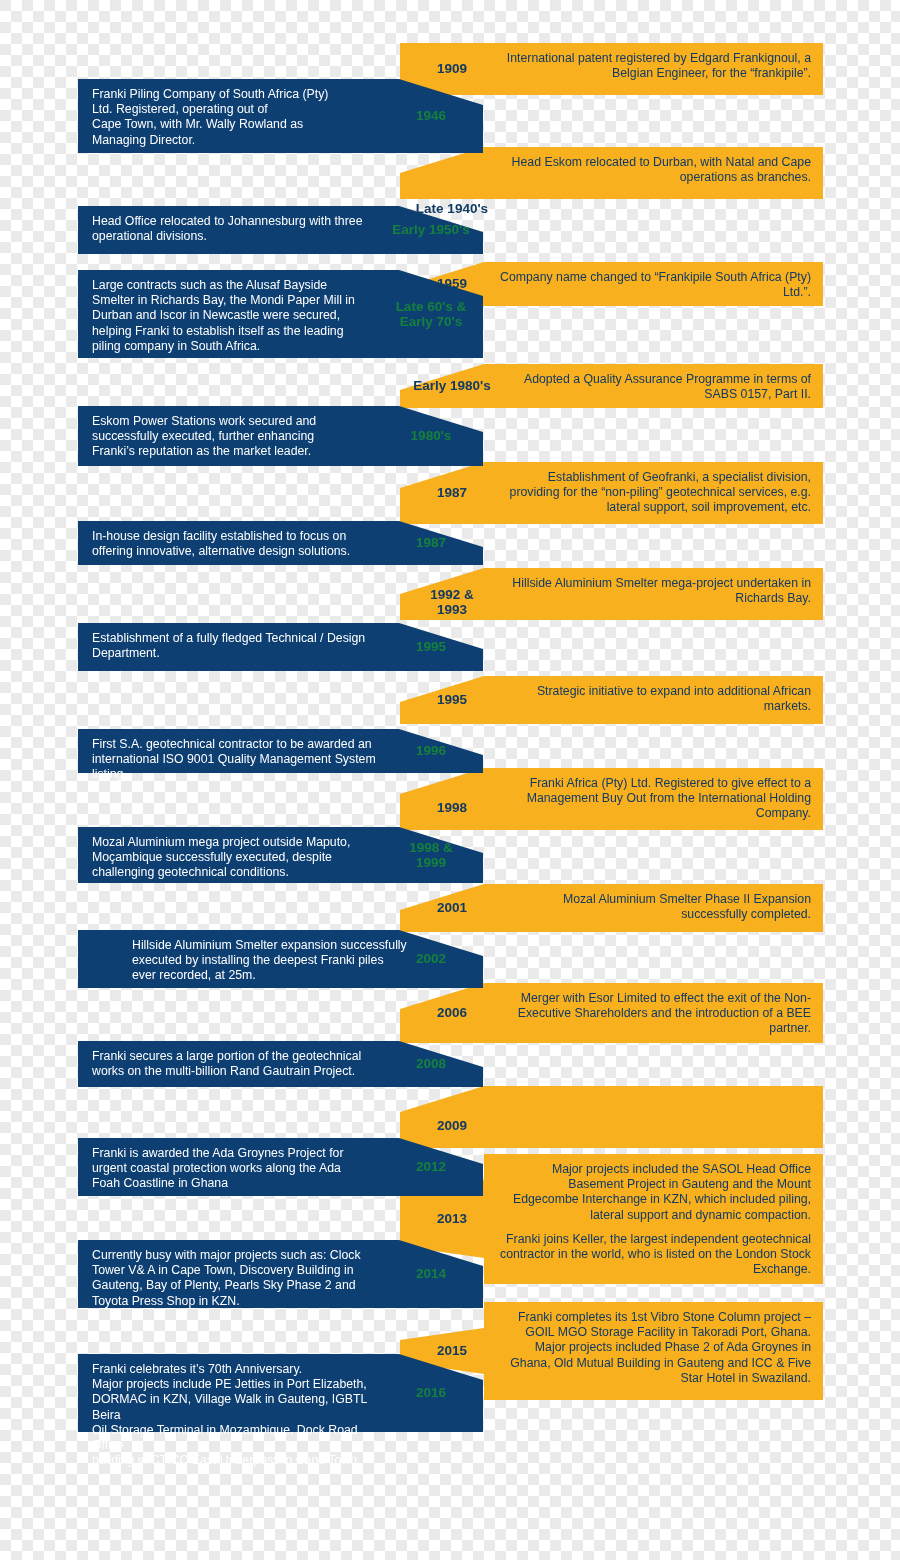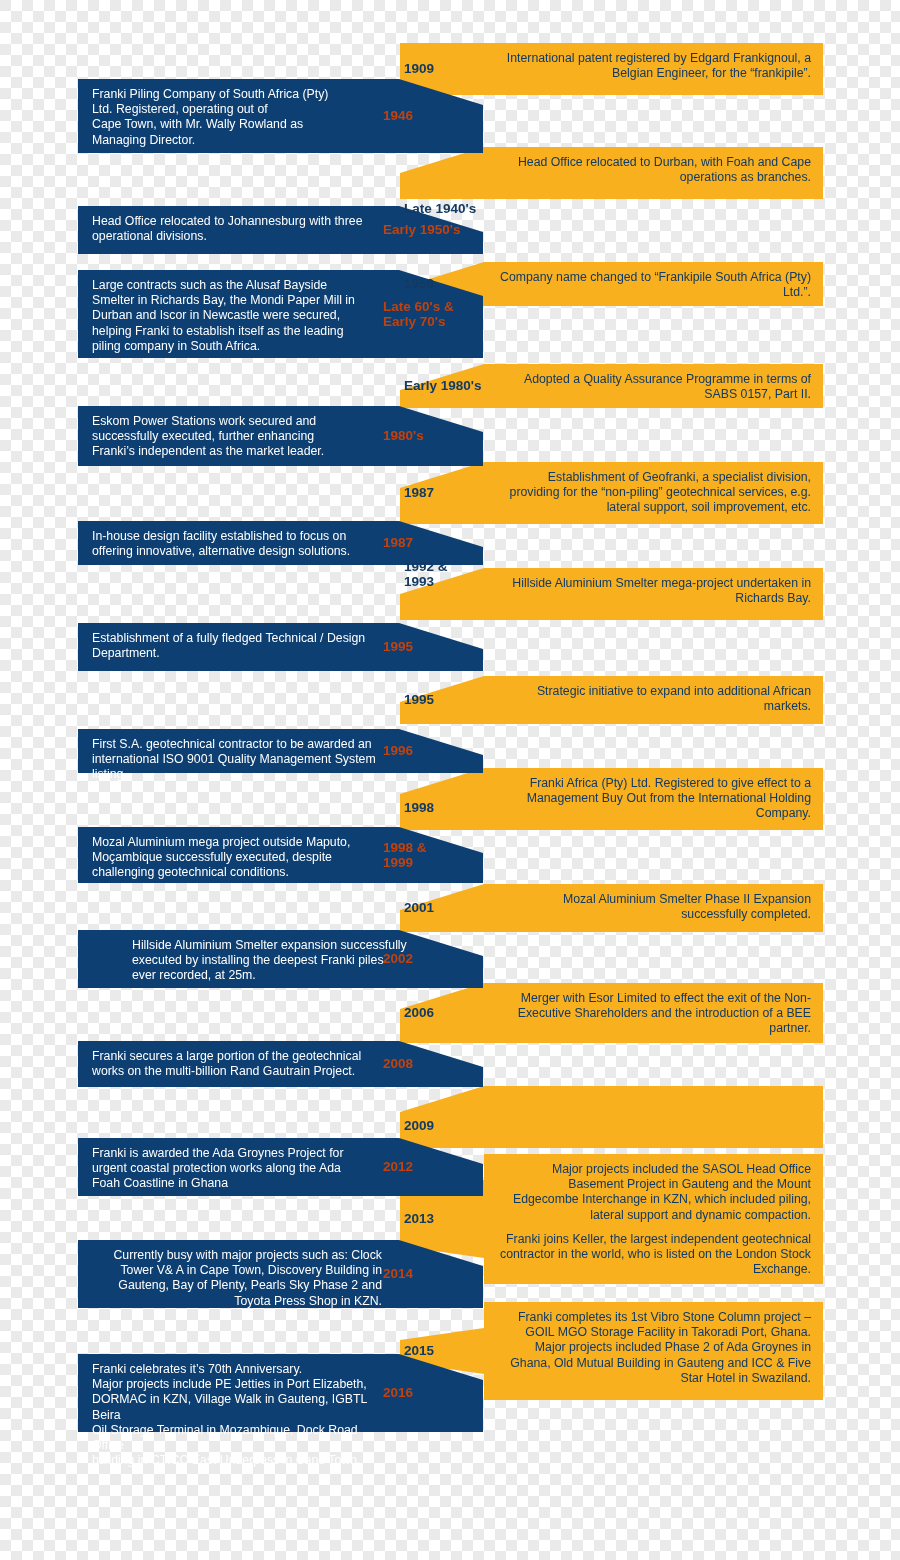--- a/index.html
+++ b/index.html
@@ -39,7 +39,7 @@
     font-weight: bold;
     font-size: 13.5px;
     line-height: 15px;
-    text-align: left;
+    text-align: center;
     white-space: pre-line;
   }
   .blue-label { color: #c2410c; }

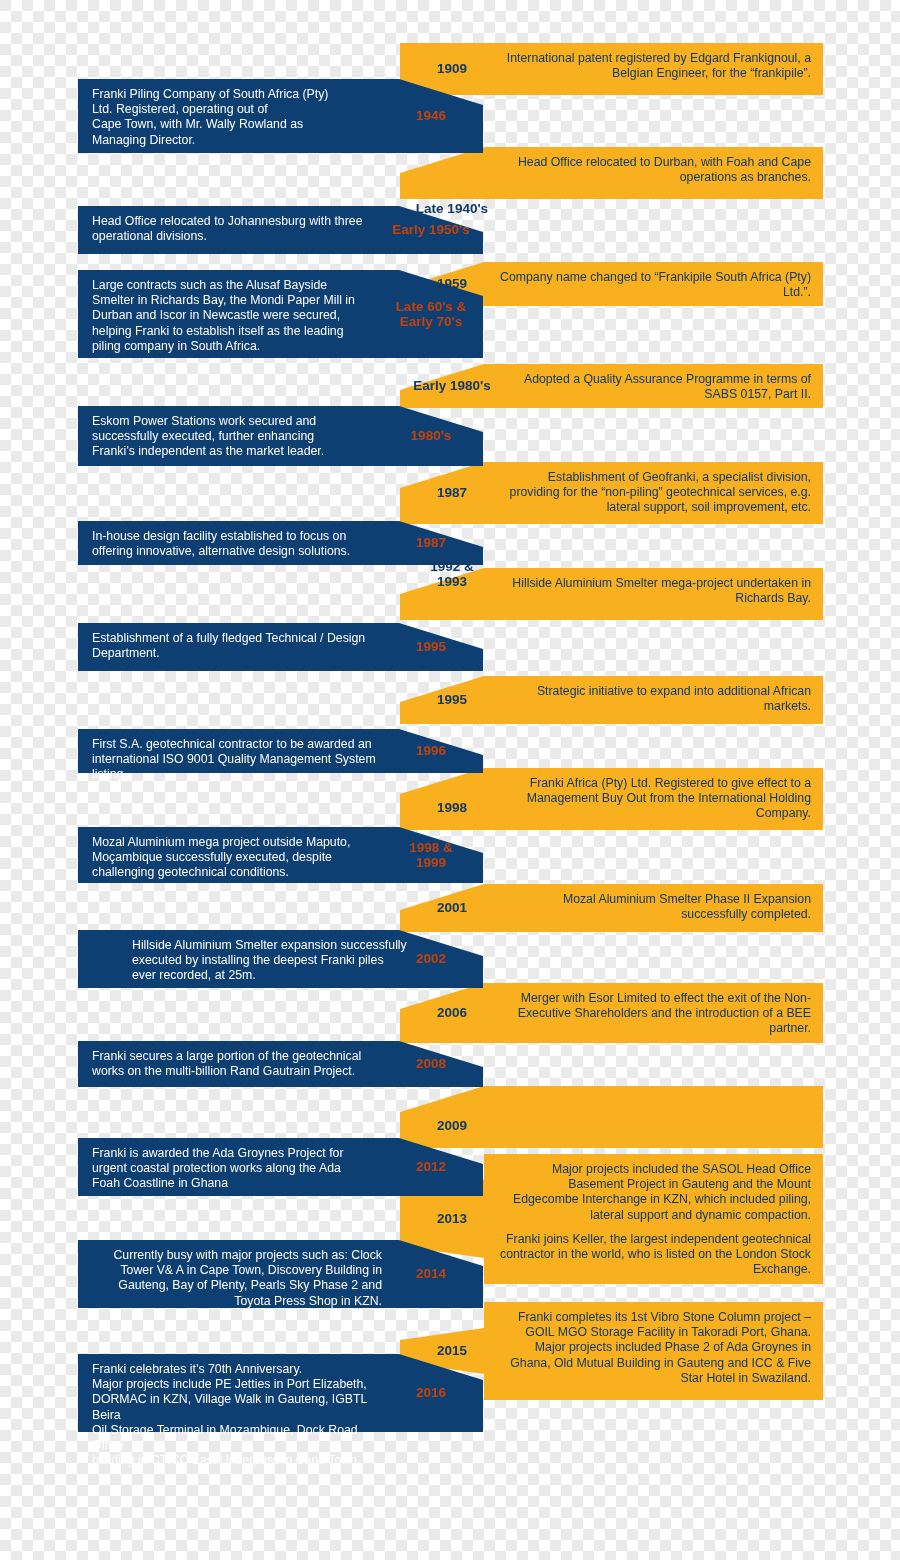--- a/index.html
+++ b/index.html
@@ -42,7 +42,7 @@
     text-align: center;
     white-space: pre-line;
   }
-  .blue-label { color: #c2410c; }
+  .blue-label { color: #15803d; }
   .yellow-label { color: #123a63; }
 
   .desc {

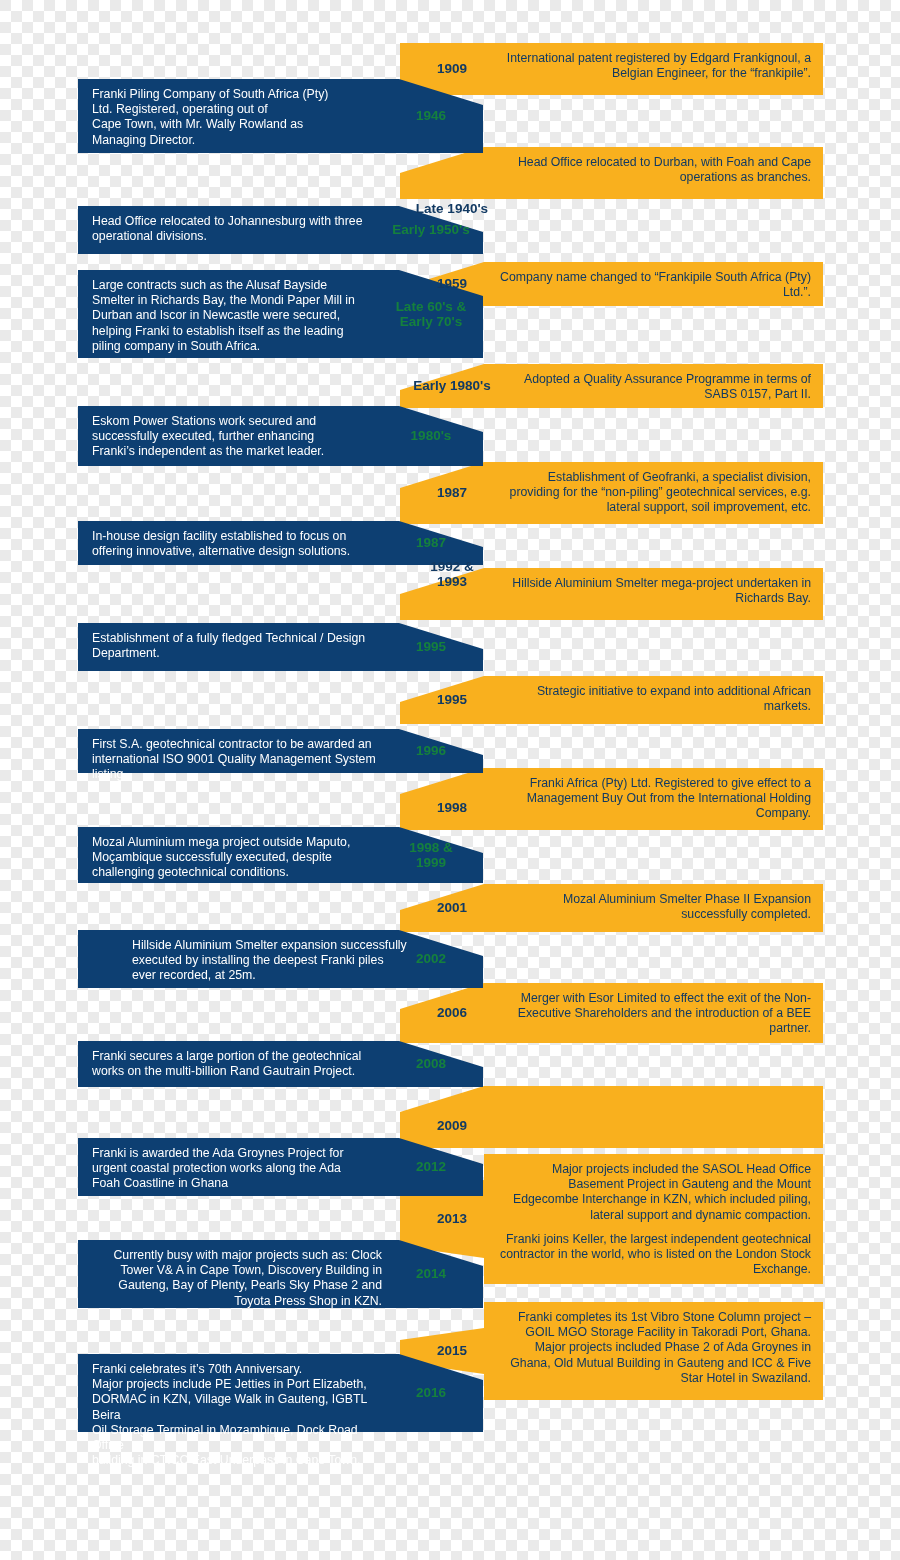--- a/index.html
+++ b/index.html
@@ -69,7 +69,7 @@
 Managing Director.</div>
     <div class="blk-yellow" style="left: 400px; top: 147px; width: 423px; height: 52px; clip-path: polygon(84px 0px, 423px 0px, 423px 52px, 0px 52px, 0px 26px); z-index: 2;"></div>
     <div class="label yellow-label" style="left: 404px; width: 96px; top: 165px; z-index: 5; margin-top: 36px;">Late 1940's</div>
-    <div class="desc yellow-desc" style="left: 500px; width: 311px; top: 155px; z-index: 5;">Head Office relocated to Durban, with Foah and Cape operations as branches.</div>
+    <div class="desc yellow-desc" style="left: 500px; width: 311px; top: 155px; z-index: 5;">Head Eskom relocated to Durban, with Natal and Cape operations as branches.</div>
     <div class="blk-blue" style="left: 78px; top: 206px; width: 405px; height: 48px; clip-path: polygon(0px 0px, 321px 0px, 405px 26px, 405px 48px, 0px 48px); z-index: 3;"></div>
     <div class="label blue-label" style="left: 383px; width: 96px; top: 222px; z-index: 5;">Early 1950's</div>
     <div class="desc blue-desc" style="left: 92px; width: 290px; top: 214px; z-index: 5;">Head Office relocated to Johannesburg with three operational divisions.</div>

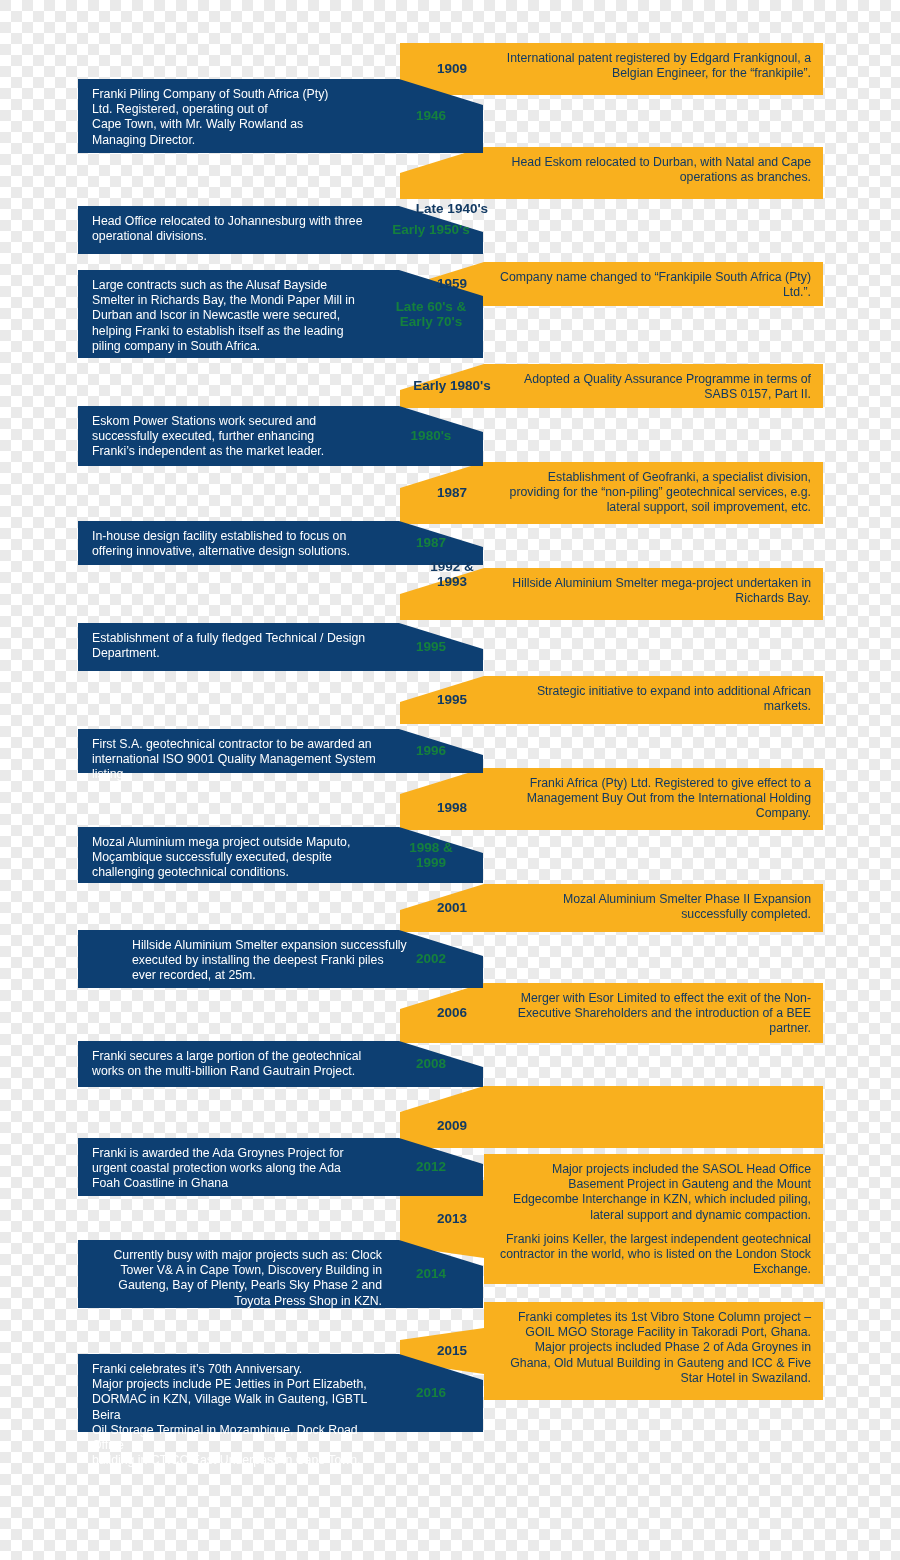--- a/index.html
+++ b/index.html
@@ -91,7 +91,7 @@
     <div class="label blue-label" style="left: 383px; width: 96px; top: 428px; z-index: 5;">1980's</div>
     <div class="desc blue-desc" style="left: 92px; width: 290px; top: 414px; z-index: 5;">Eskom Power Stations work secured and
 successfully executed, further enhancing
-Franki’s independent as the market leader.</div>
+Franki’s reputation as the market leader.</div>
     <div class="blk-yellow" style="left: 400px; top: 462px; width: 423px; height: 62px; clip-path: polygon(84px 0px, 423px 0px, 423px 62px, 0px 62px, 0px 26px); z-index: 2;"></div>
     <div class="label yellow-label" style="left: 404px; width: 96px; top: 485px; z-index: 5;">1987</div>
     <div class="desc yellow-desc" style="left: 500px; width: 311px; top: 470px; z-index: 5;">Establishment of Geofranki, a specialist division, providing for the “non-piling” geotechnical services, e.g. lateral support, soil improvement, etc.</div>

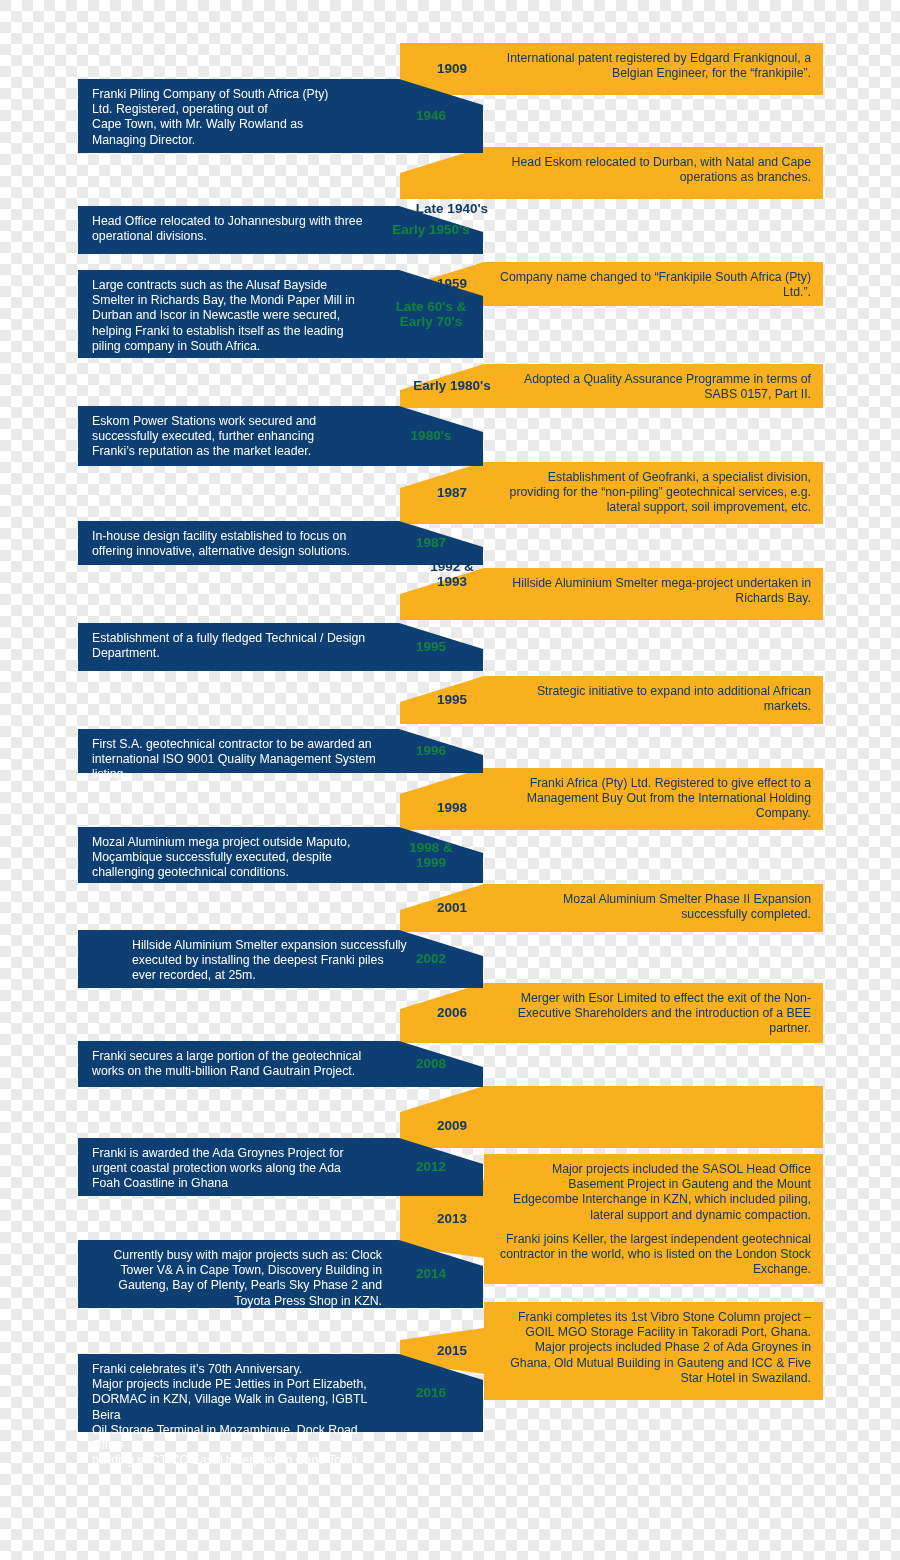--- a/index.html
+++ b/index.html
@@ -99,7 +99,7 @@
     <div class="label blue-label" style="left: 383px; width: 96px; top: 535px; z-index: 5;">1987</div>
     <div class="desc blue-desc" style="left: 92px; width: 290px; top: 529px; z-index: 5;">In-house design facility established to focus on offering innovative, alternative design solutions.</div>
     <div class="blk-yellow" style="left: 400px; top: 568px; width: 423px; height: 52px; clip-path: polygon(84px 0px, 423px 0px, 423px 52px, 0px 52px, 0px 26px); z-index: 2;"></div>
-    <div class="label yellow-label" style="left: 404px; width: 96px; top: 559px; z-index: 5;">1992 &amp;
+    <div class="label yellow-label" style="left: 404px; width: 96px; top: 587px; z-index: 5;">1992 &amp;
 1993</div>
     <div class="desc yellow-desc" style="left: 500px; width: 311px; top: 576px; z-index: 5;">Hillside Aluminium Smelter mega-project undertaken in Richards Bay.</div>
     <div class="blk-blue" style="left: 78px; top: 623px; width: 405px; height: 48px; clip-path: polygon(0px 0px, 321px 0px, 405px 26px, 405px 48px, 0px 48px); z-index: 3;"></div>

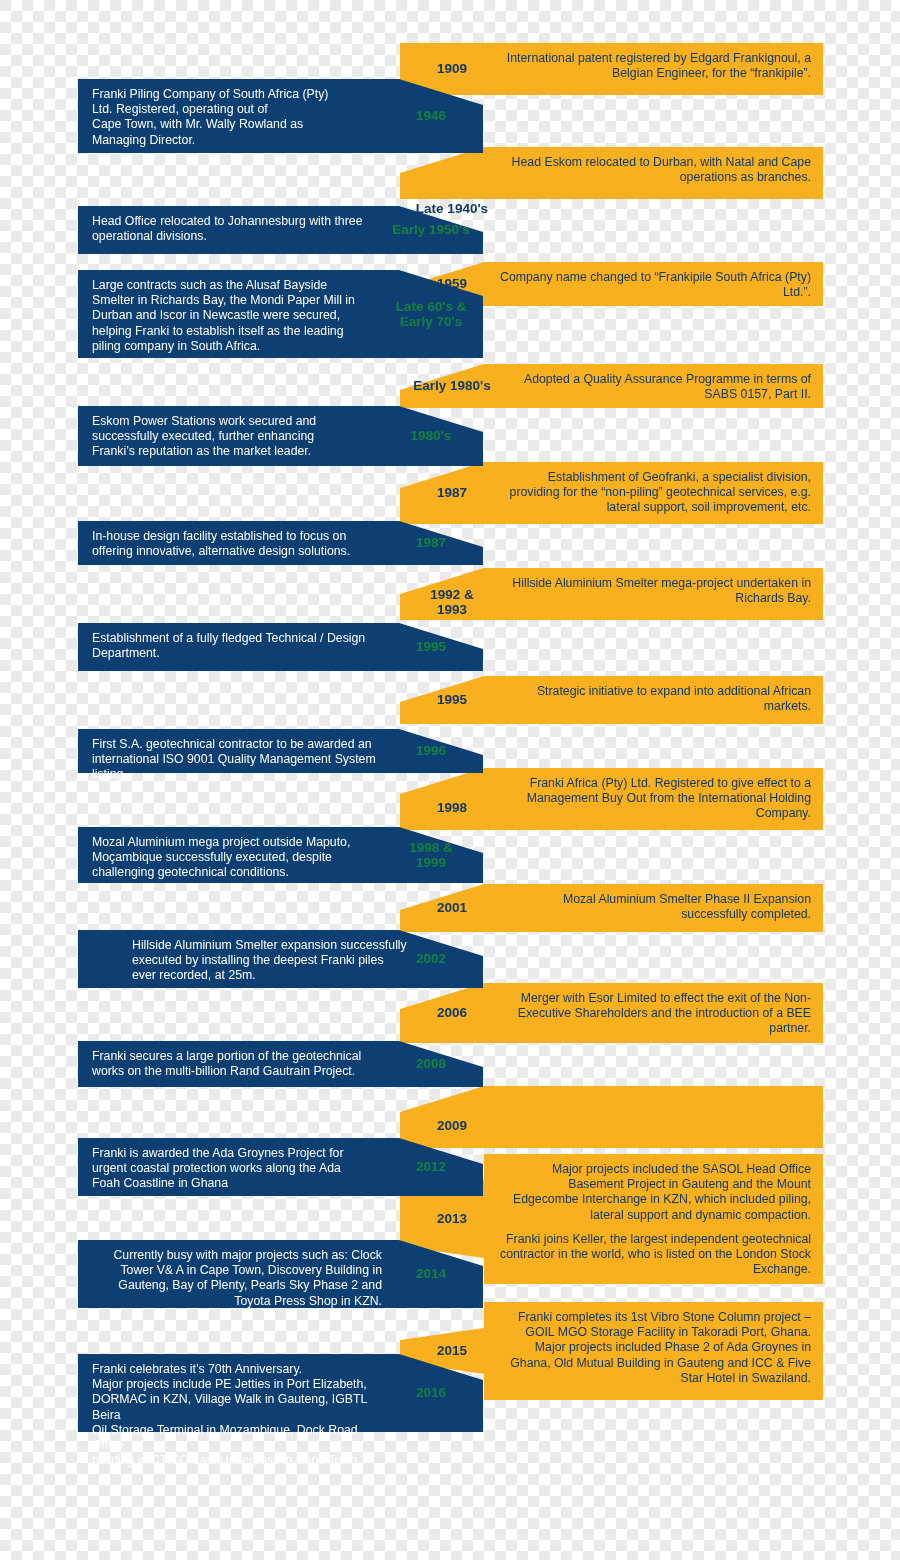--- a/index.html
+++ b/index.html
@@ -147,7 +147,7 @@
     <div class="desc yellow-desc" style="left: 500px; width: 311px; top: 1162px; z-index: 5;">Major projects included the SASOL Head Office Basement Project in Gauteng and the  Mount Edgecombe Interchange in KZN, which included piling, lateral support and dynamic compaction.</div>
     <div class="blk-blue" style="left: 78px; top: 1240px; width: 405px; height: 68px; clip-path: polygon(0px 0px, 321px 0px, 405px 26px, 405px 68px, 0px 68px); z-index: 3;"></div>
     <div class="label blue-label" style="left: 383px; width: 96px; top: 1266px; z-index: 5;">2014</div>
-    <div class="desc blue-desc" style="left: 92px; width: 290px; top: 1248px; z-index: 5; text-align: right;">Currently busy with major projects such as:  Clock
+    <div class="desc blue-desc" style="left: 92px; width: 290px; top: 1248px; z-index: 5;">Currently busy with major projects such as:  Clock
 Tower V&amp; A in Cape Town, Discovery Building in
 Gauteng, Bay of Plenty, Pearls Sky Phase 2 and
 Toyota Press Shop in KZN.</div>

